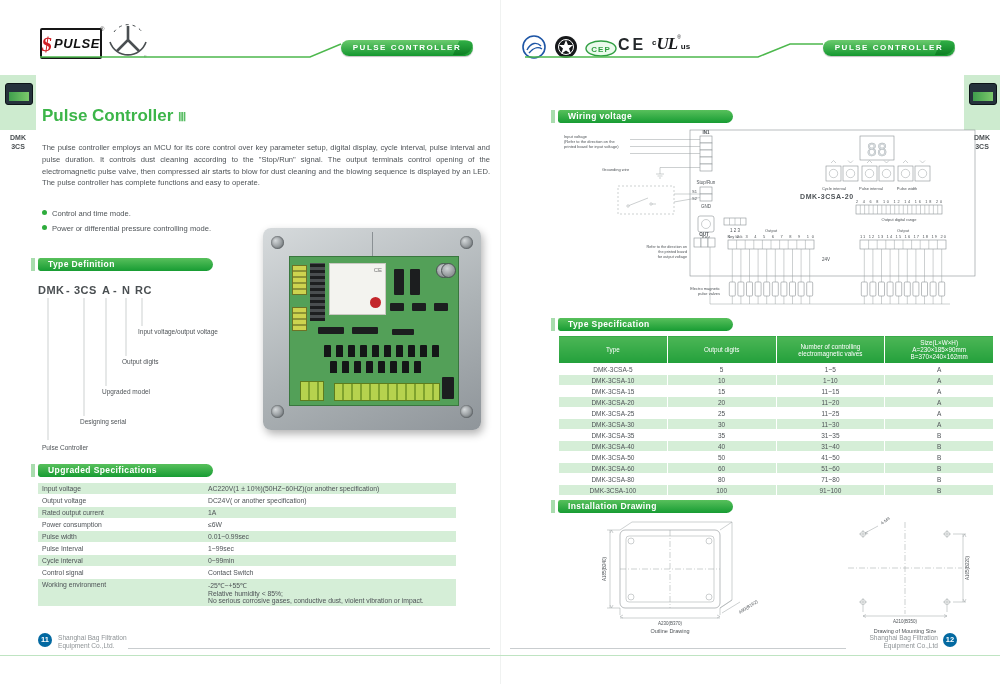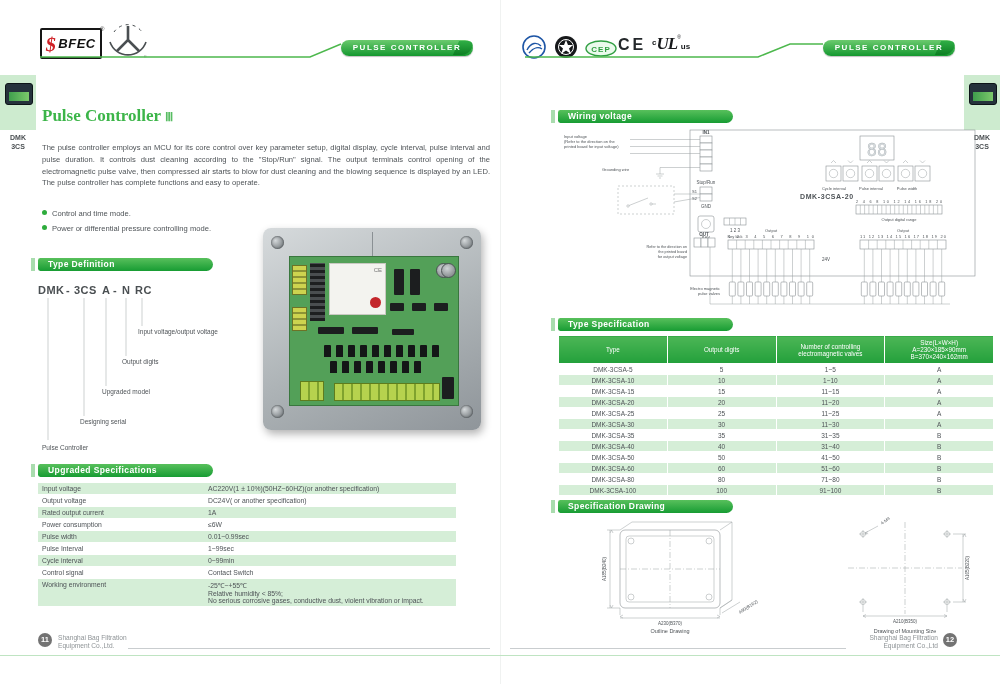--- a/index.html
+++ b/index.html
@@ -101,7 +101,7 @@
 
   <div class="bfec-box">
     <span class="bfec-s">$</span>
-    <span class="bfec-t">BFEC</span>
+    <span class="bfec-t">PULSE</span>
   </div>
   <span class="reg" style="left:100px;top:26px;">®</span>
   <svg class="abs" style="left:106px;top:22px;" width="44" height="38" viewBox="0 0 44 38">

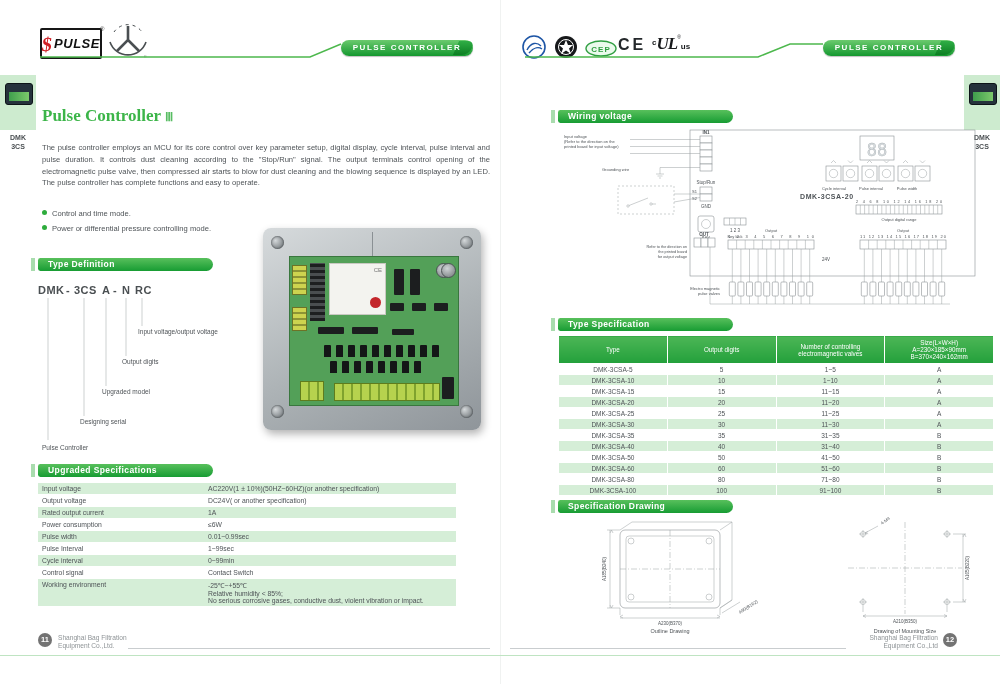--- a/index.html
+++ b/index.html
@@ -34,7 +34,7 @@
            font-size:8.5px;line-height:13px;padding-left:10px;box-sizing:border-box;letter-spacing:.4px;}
   .sec-bar:before{content:'';position:absolute;left:-7px;top:0;width:4px;height:13px;background:#a9dcae;}
   
-  .page-title{position:absolute;left:42px;top:106px;font-size:17px;font-weight:bold;color:#3cb549;font-family:Liberation Serif, serif;}
+  .page-title{position:absolute;left:42px;top:106px;font-size:17px;font-weight:bold;color:#3cb549;}
   .page-title .rn{font-size:12px;font-weight:bold;color:#58bd63;}
   .intro{position:absolute;left:42px;top:142px;width:448px;font-size:7.6px;line-height:1.55;
          text-align:justify;color:#4e5357;}

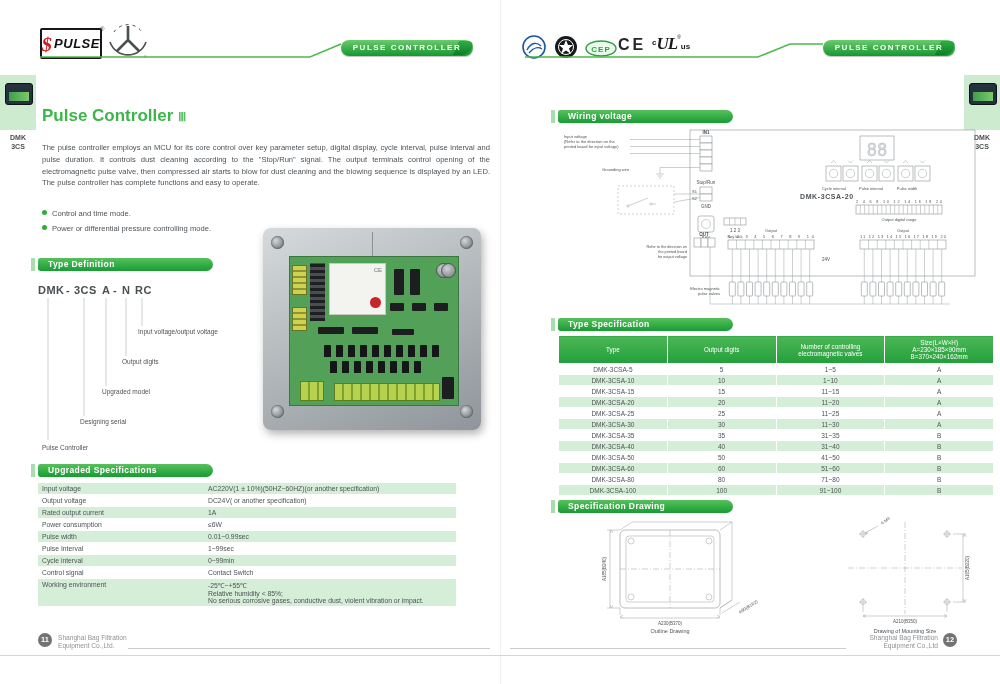--- a/index.html
+++ b/index.html
@@ -491,7 +491,7 @@
       </tbody>
   </table>
 
-  <div class="sec-bar" style="left:558px;top:500px;">Specification Drawing</div>
+  <div class="sec-bar" style="left:558px;top:500px;">Installation Drawing</div>
   <svg class="abs" style="left:560px;top:516px;" width="432" height="118" viewBox="0 0 432 118">
 
     <g>

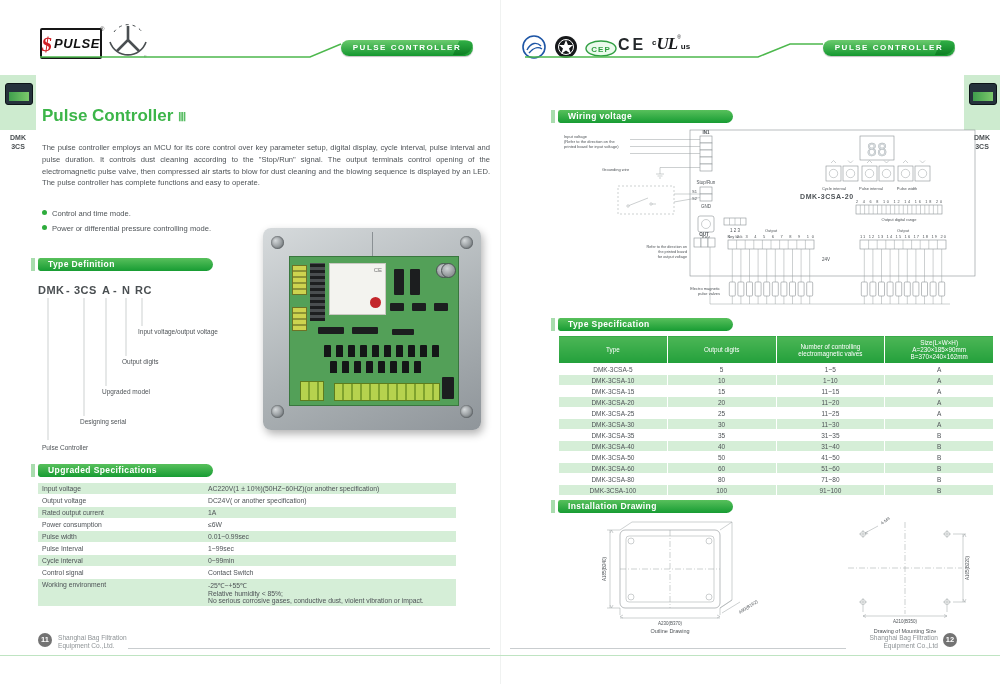--- a/index.html
+++ b/index.html
@@ -87,7 +87,7 @@
   .ul-reg{font-size:5px;vertical-align:10px;}
   .ul-us{font-size:8px;font-weight:bold;}
   
-  .pageno{position:absolute;width:14px;height:14px;border-radius:50%;background:#737373;color:#fff;
+  .pageno{position:absolute;width:14px;height:14px;border-radius:50%;background:#0369a1;color:#fff;
           font-size:7.5px;font-weight:bold;text-align:center;line-height:14px;}
   .company{position:absolute;font-size:6.6px;color:#8e9396;line-height:1.25;white-space:pre-line;}
   .frule{position:absolute;height:1px;background:#c9cdcf;top:648px;}

